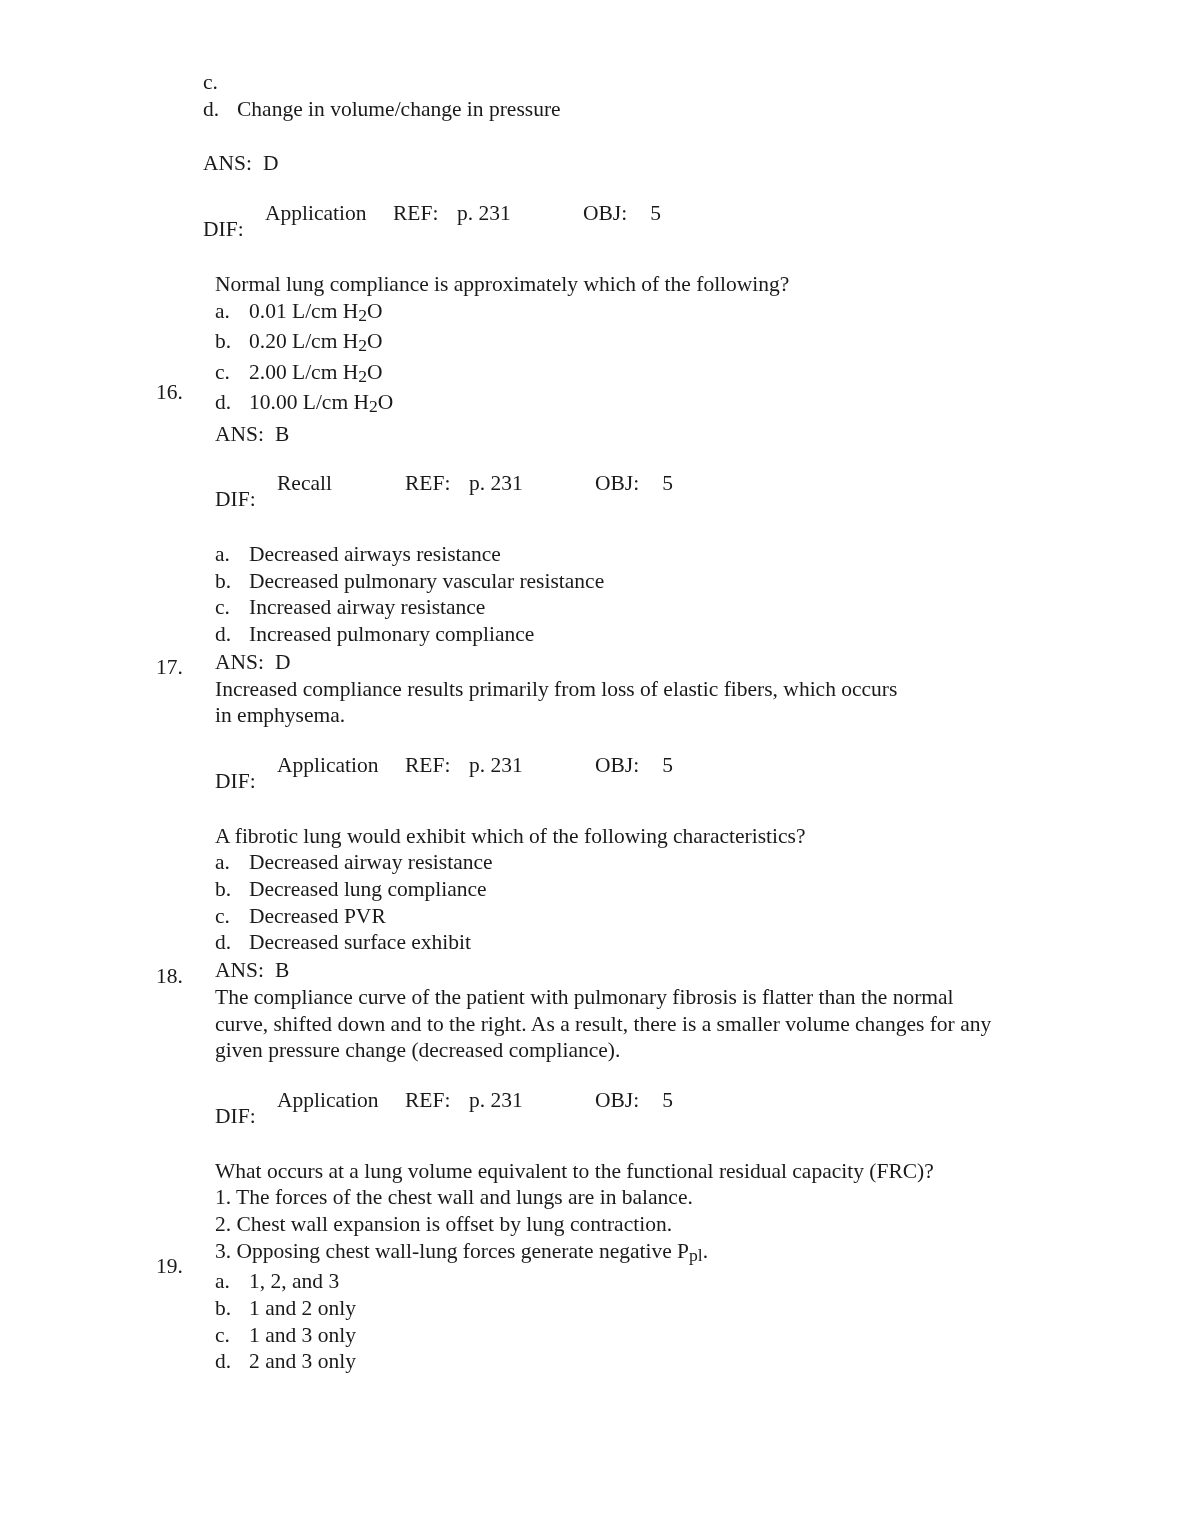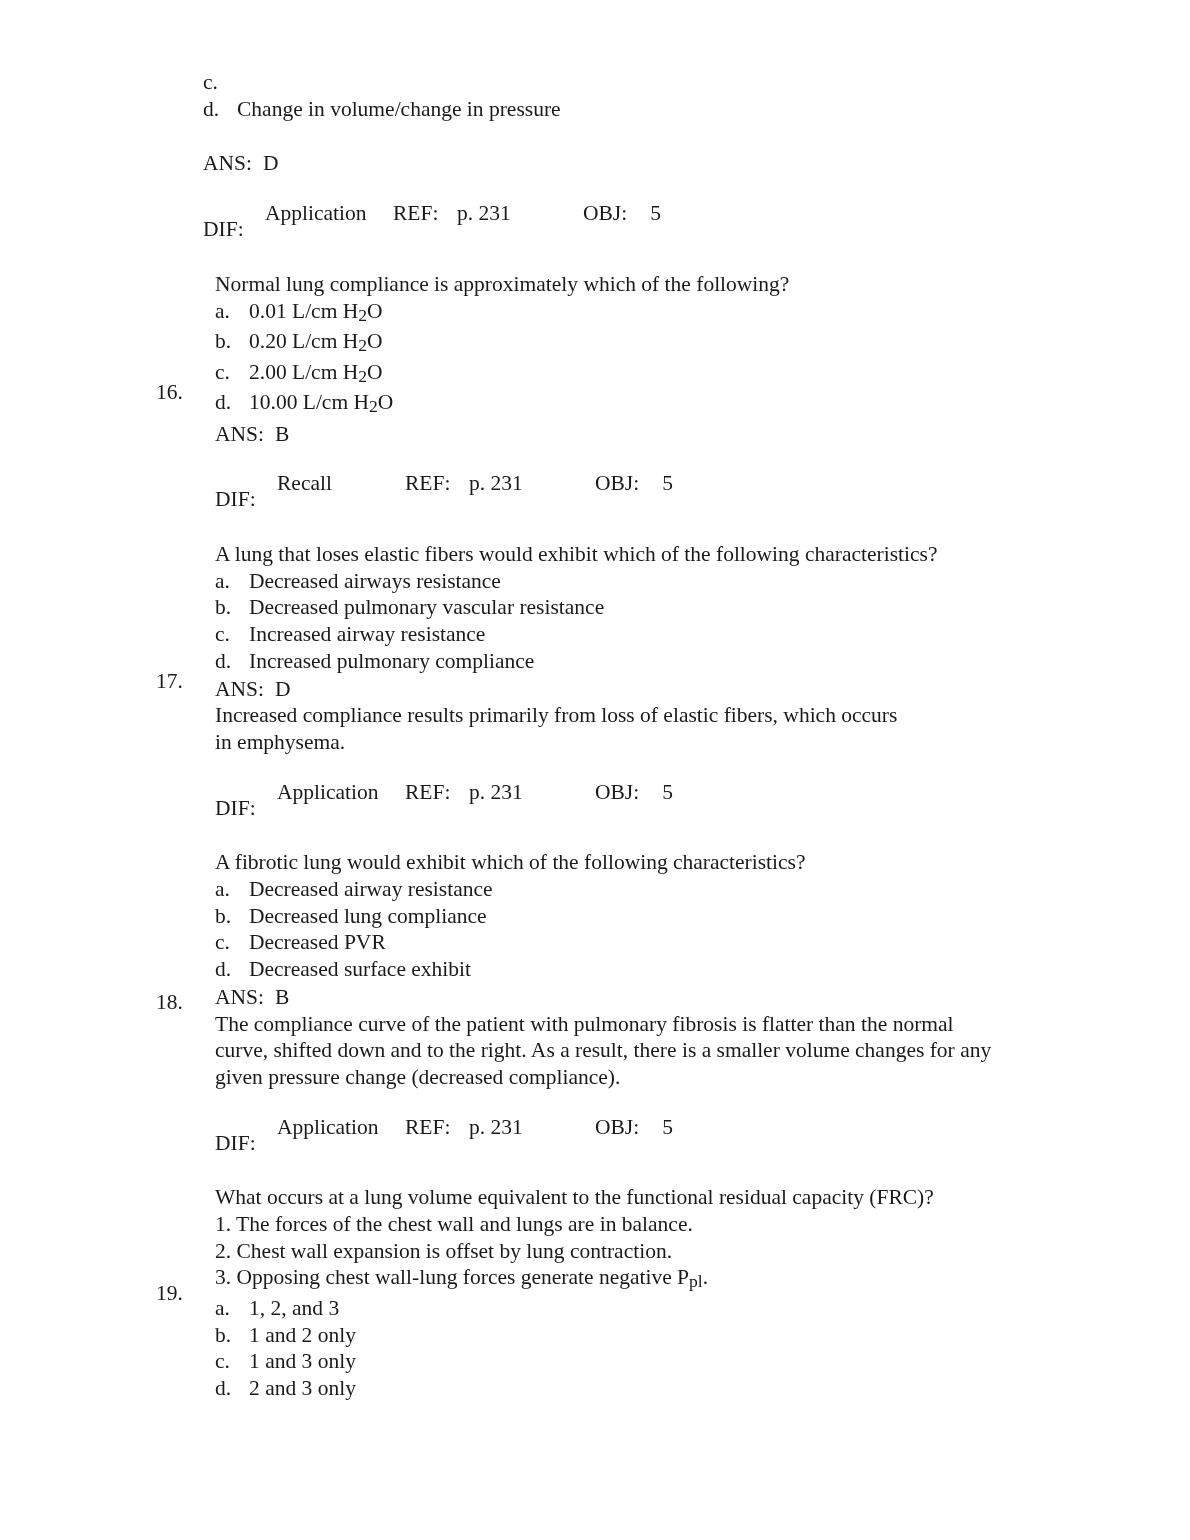--- a/index.html
+++ b/index.html
@@ -91,7 +91,6 @@
       <div class="qrow">
         <div class="qnum line">17.</div>
         <div class="qbody">
-          <div class="line stem"><span class="seg">A lung that loses elastic fibers would exhibit which of the following characteristics?</span></div>
           <div class="opt line">
             <div class="opt-letter">a.</div>
             <div class="opt-text"><span class="seg">Decreased airways resistance</span></div>

